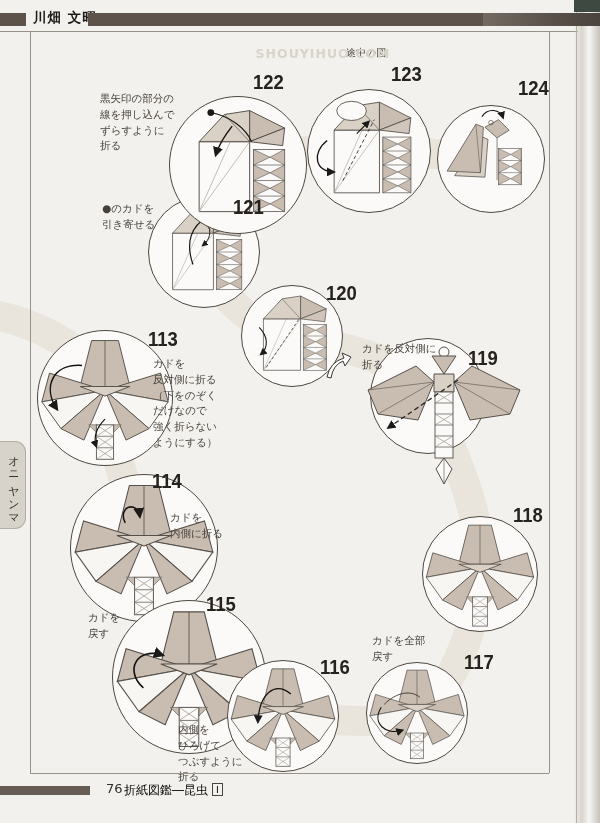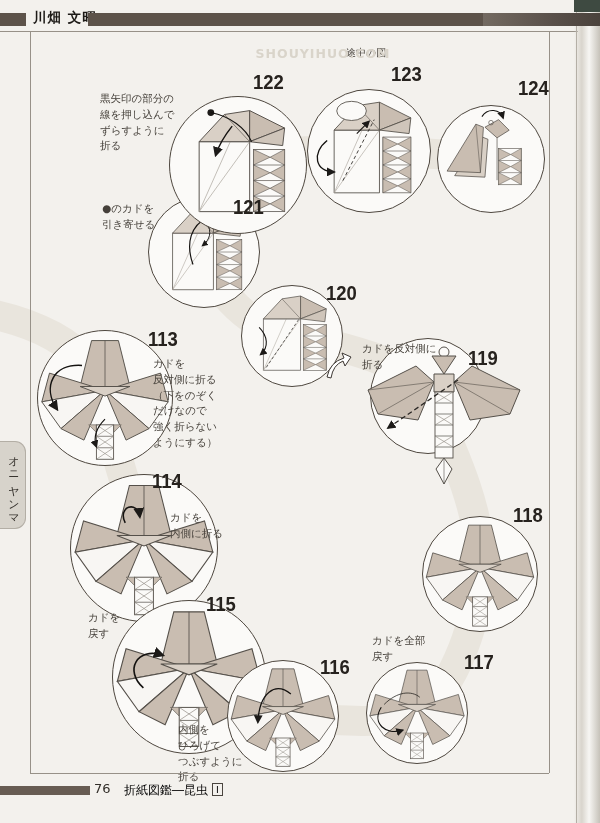--- a/index.html
+++ b/index.html
@@ -59,7 +59,7 @@
     background:linear-gradient(90deg,#736a61,#59504a 60%,#4a423c); }
   
   .fbar { position:absolute; left:0; top:786px; width:90px; height:9px; background:#675c53; z-index:6; }
-  .fnum { position:absolute; left:94px; top:781px; font-size:13px; color:#332f2a; z-index:6;text-align:center; }
+  .fnum { position:absolute; left:106px; top:781px; font-size:13px; color:#332f2a; z-index:6;text-align:center; }
   .ftitle { position:absolute; left:124px; top:782px; font-size:12px; color:#000000; z-index:6; white-space:nowrap; }
   .fvol { display:inline-block; border:1px solid #4a453f; font-size:9.5px; line-height:11px;
     padding:0 3px; margin-left:4px; vertical-align:1px; }

